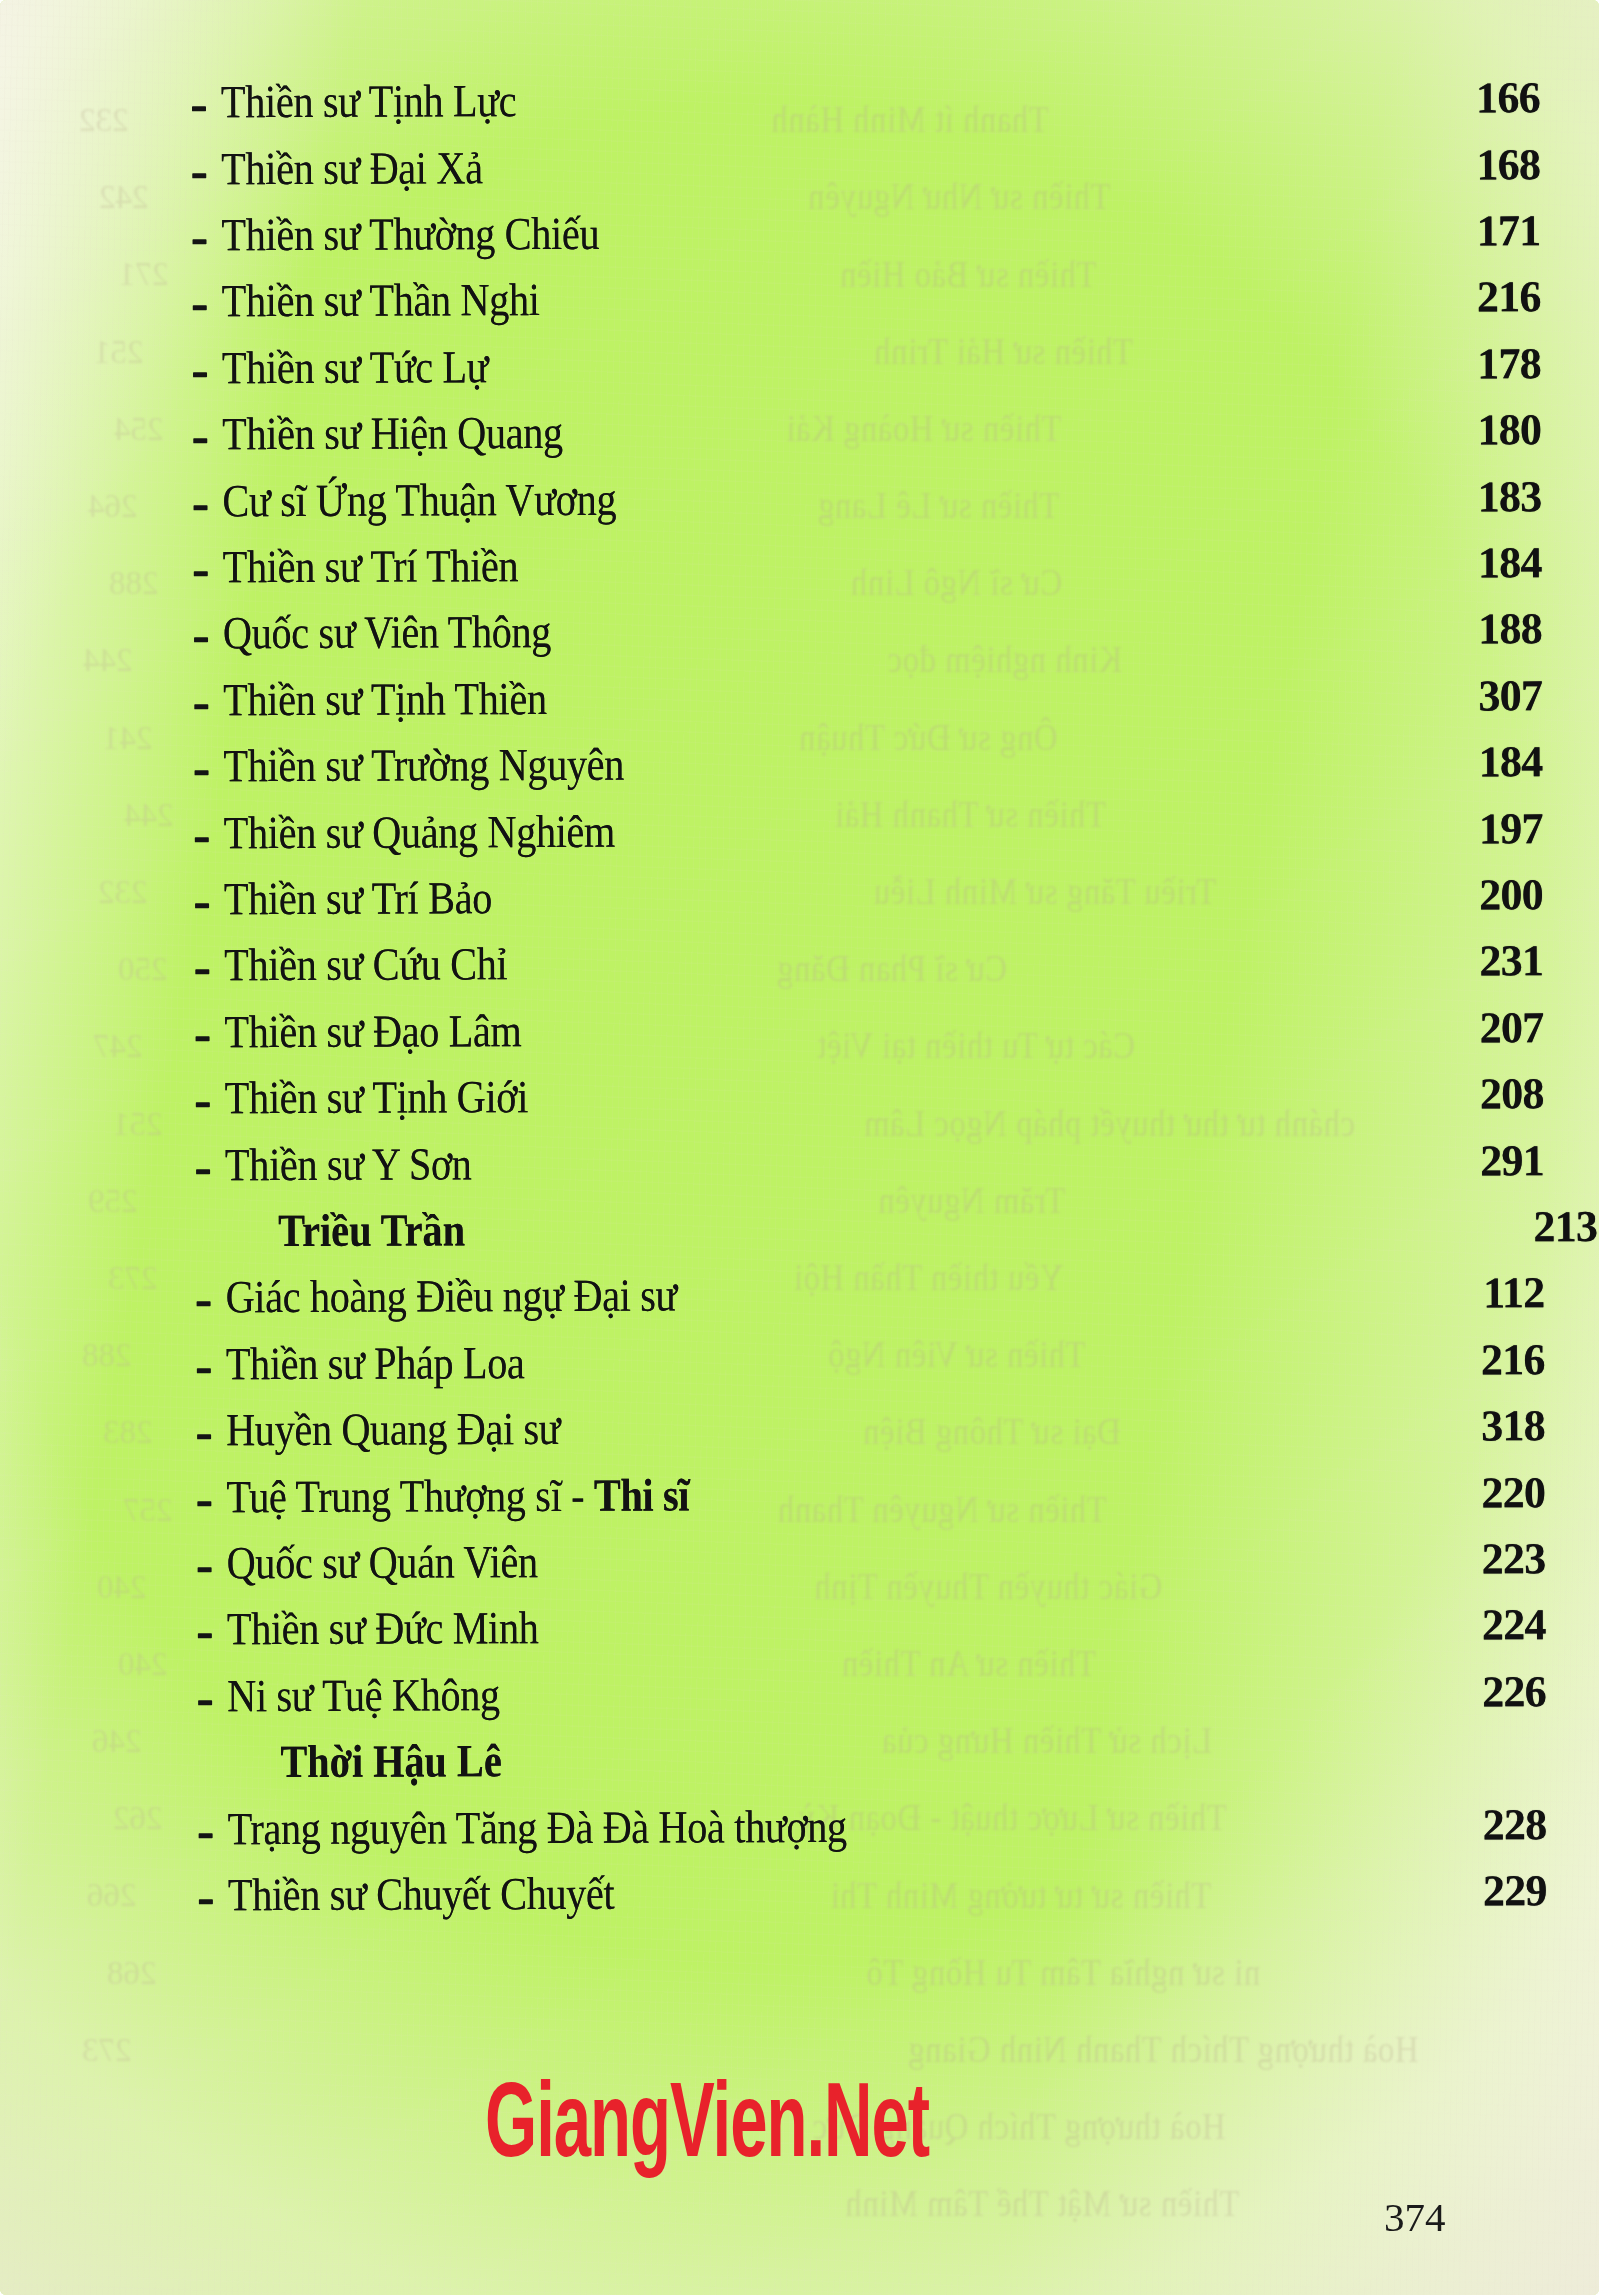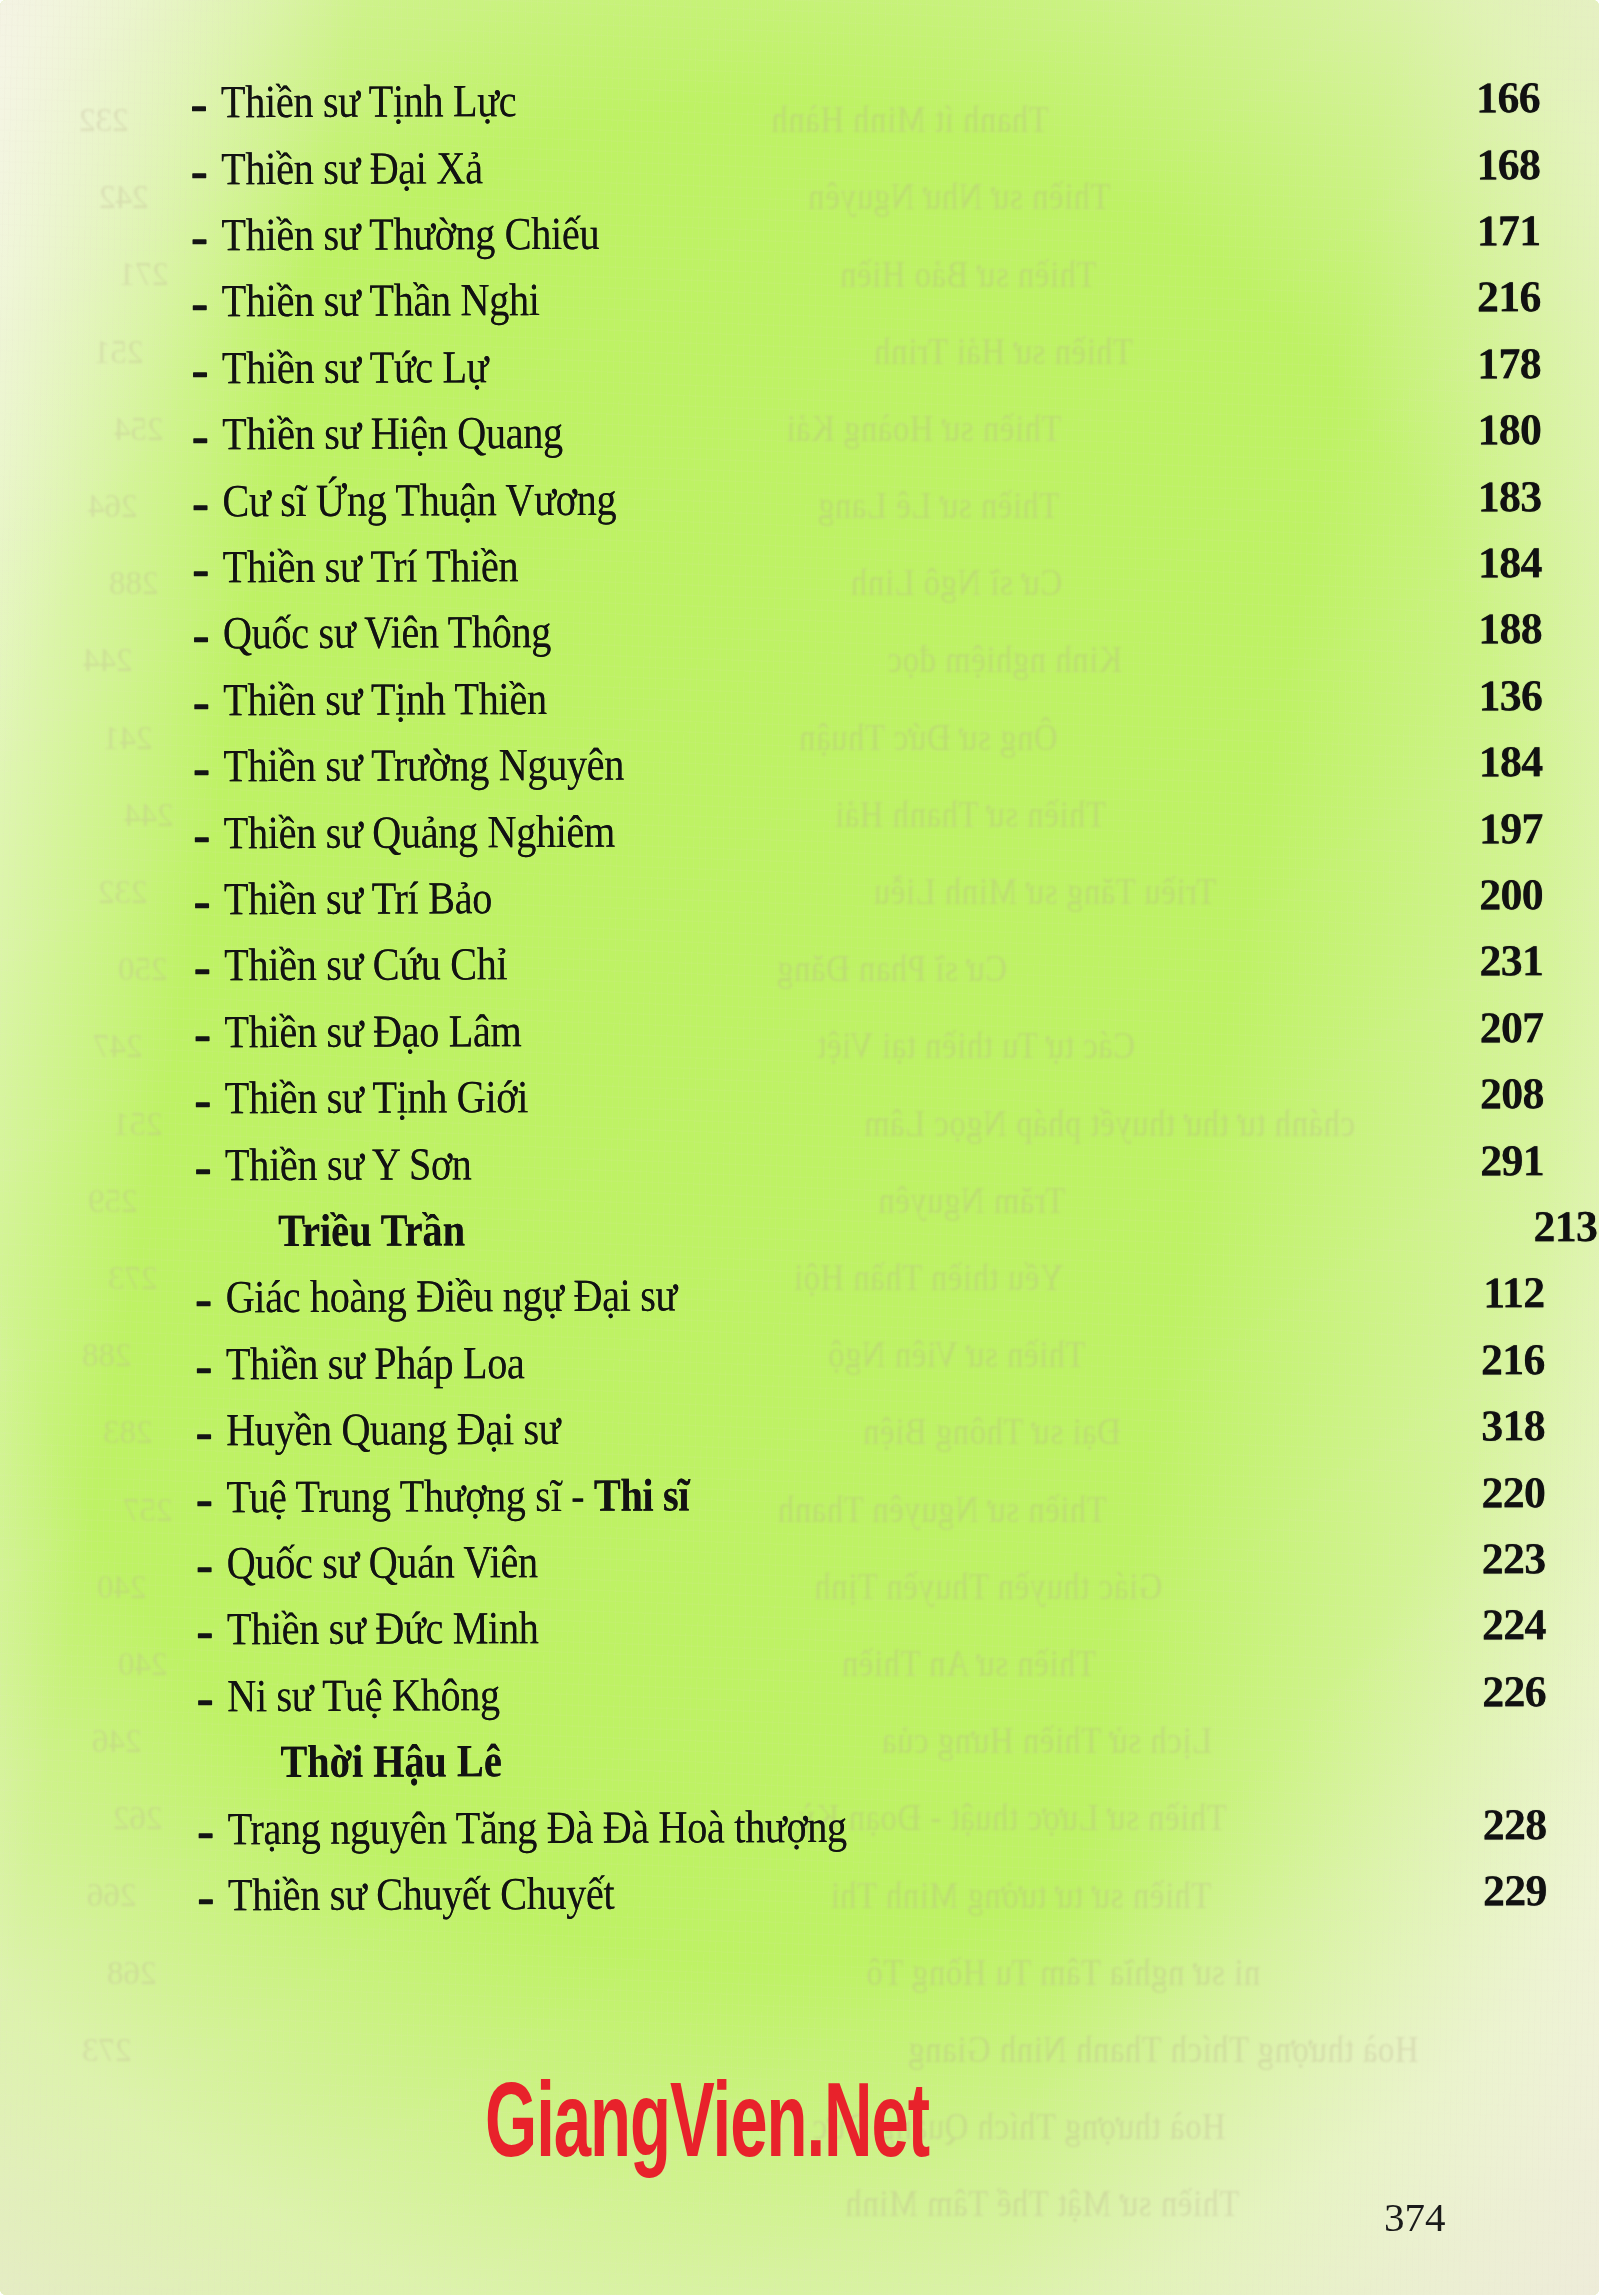--- a/index.html
+++ b/index.html
@@ -298,7 +298,7 @@
       <div class="row" style="top: 675px;">
         <span class="bullet"></span>
         <span class="label">Thiền sư Tịnh Thiền</span>
-        <span class="pagenum">136</span>
+        <span class="pagenum">307</span>
       </div>
       <div class="row" style="top: 741px;">
         <span class="bullet"></span>

